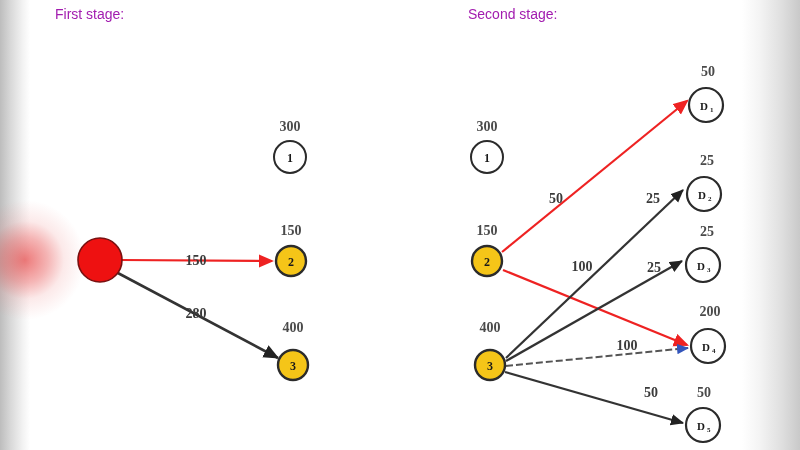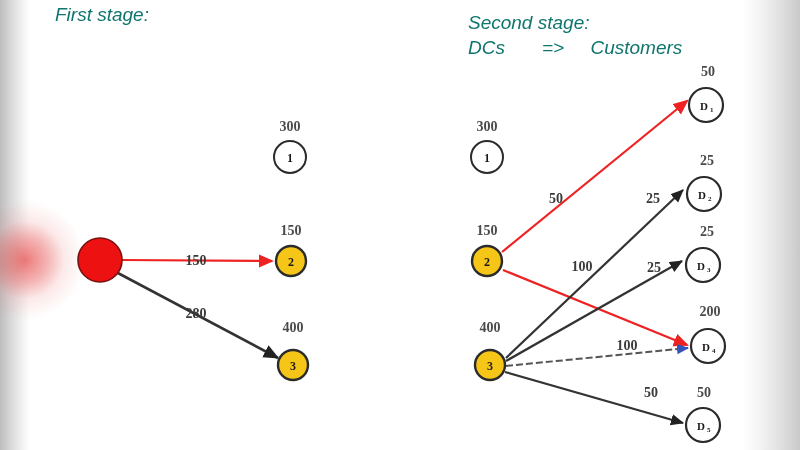--- a/index.html
+++ b/index.html
@@ -32,12 +32,11 @@
 
   .title{
     position:absolute;
-    font-size:19px;
-    color:#0f766e;
+    font-size:14px;
+    color:#a21caf;
     line-height:25px;
     white-space:pre;
     letter-spacing:0px;
-    font-style:italic;
   }
   #title-first{left:55px;top:2px;}
   #title-second{left:468px;top:10px;}

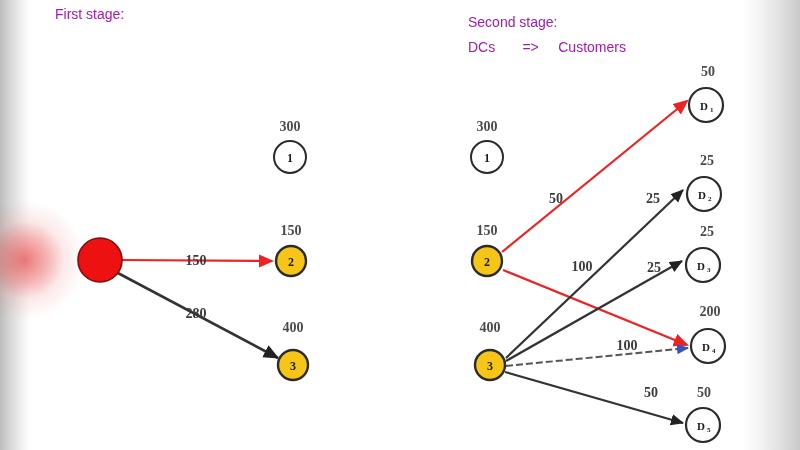--- a/index.html
+++ b/index.html
@@ -39,7 +39,7 @@
     letter-spacing:0px;
   }
   #title-first{left:55px;top:2px;}
-  #title-second{left:468px;top:10px;}
+  #title-second{left:468px;top:2px;}
 
   svg.net{position:absolute;left:0;top:0;width:800px;height:450px;overflow:visible;}
 

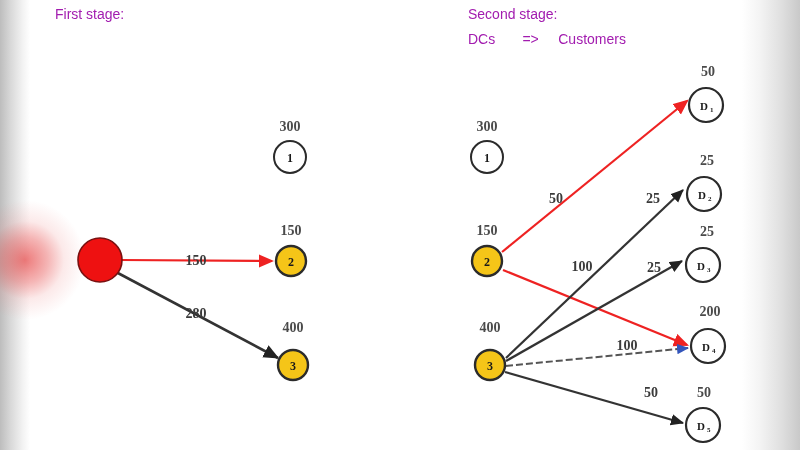--- a/index.html
+++ b/index.html
@@ -89,7 +89,7 @@
 
   <div class="title" id="title-first"><span>First stage:</span><br></div>
 
-  <div class="title" id="title-second"><span>Second stage:</span><br><span>DCs       =&gt;     Customers</span></div>
+  <div class="title" id="title-second"><span>Second stage:</span><br></div>
 
   <svg class="net" viewBox="0 0 800 450">
     <defs>

